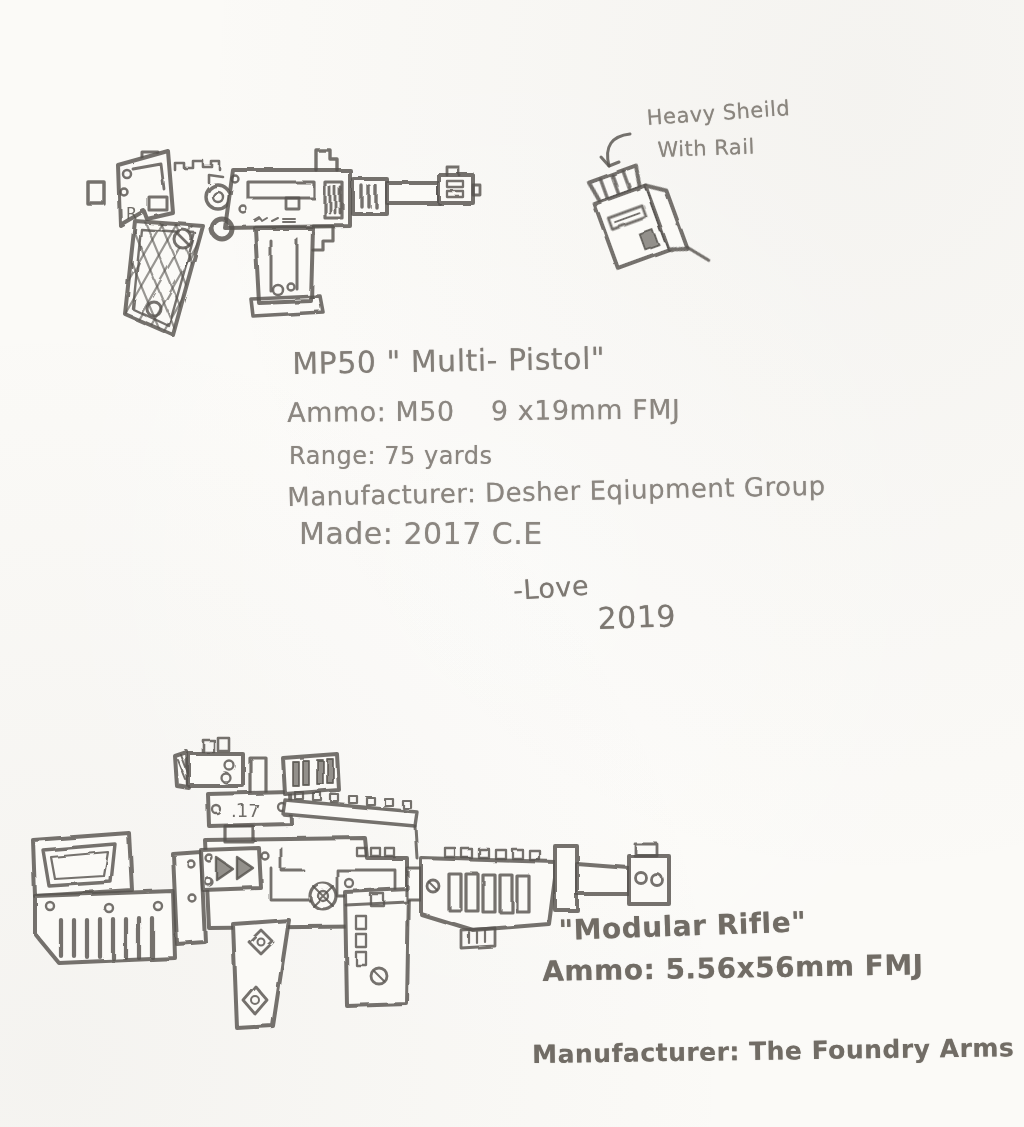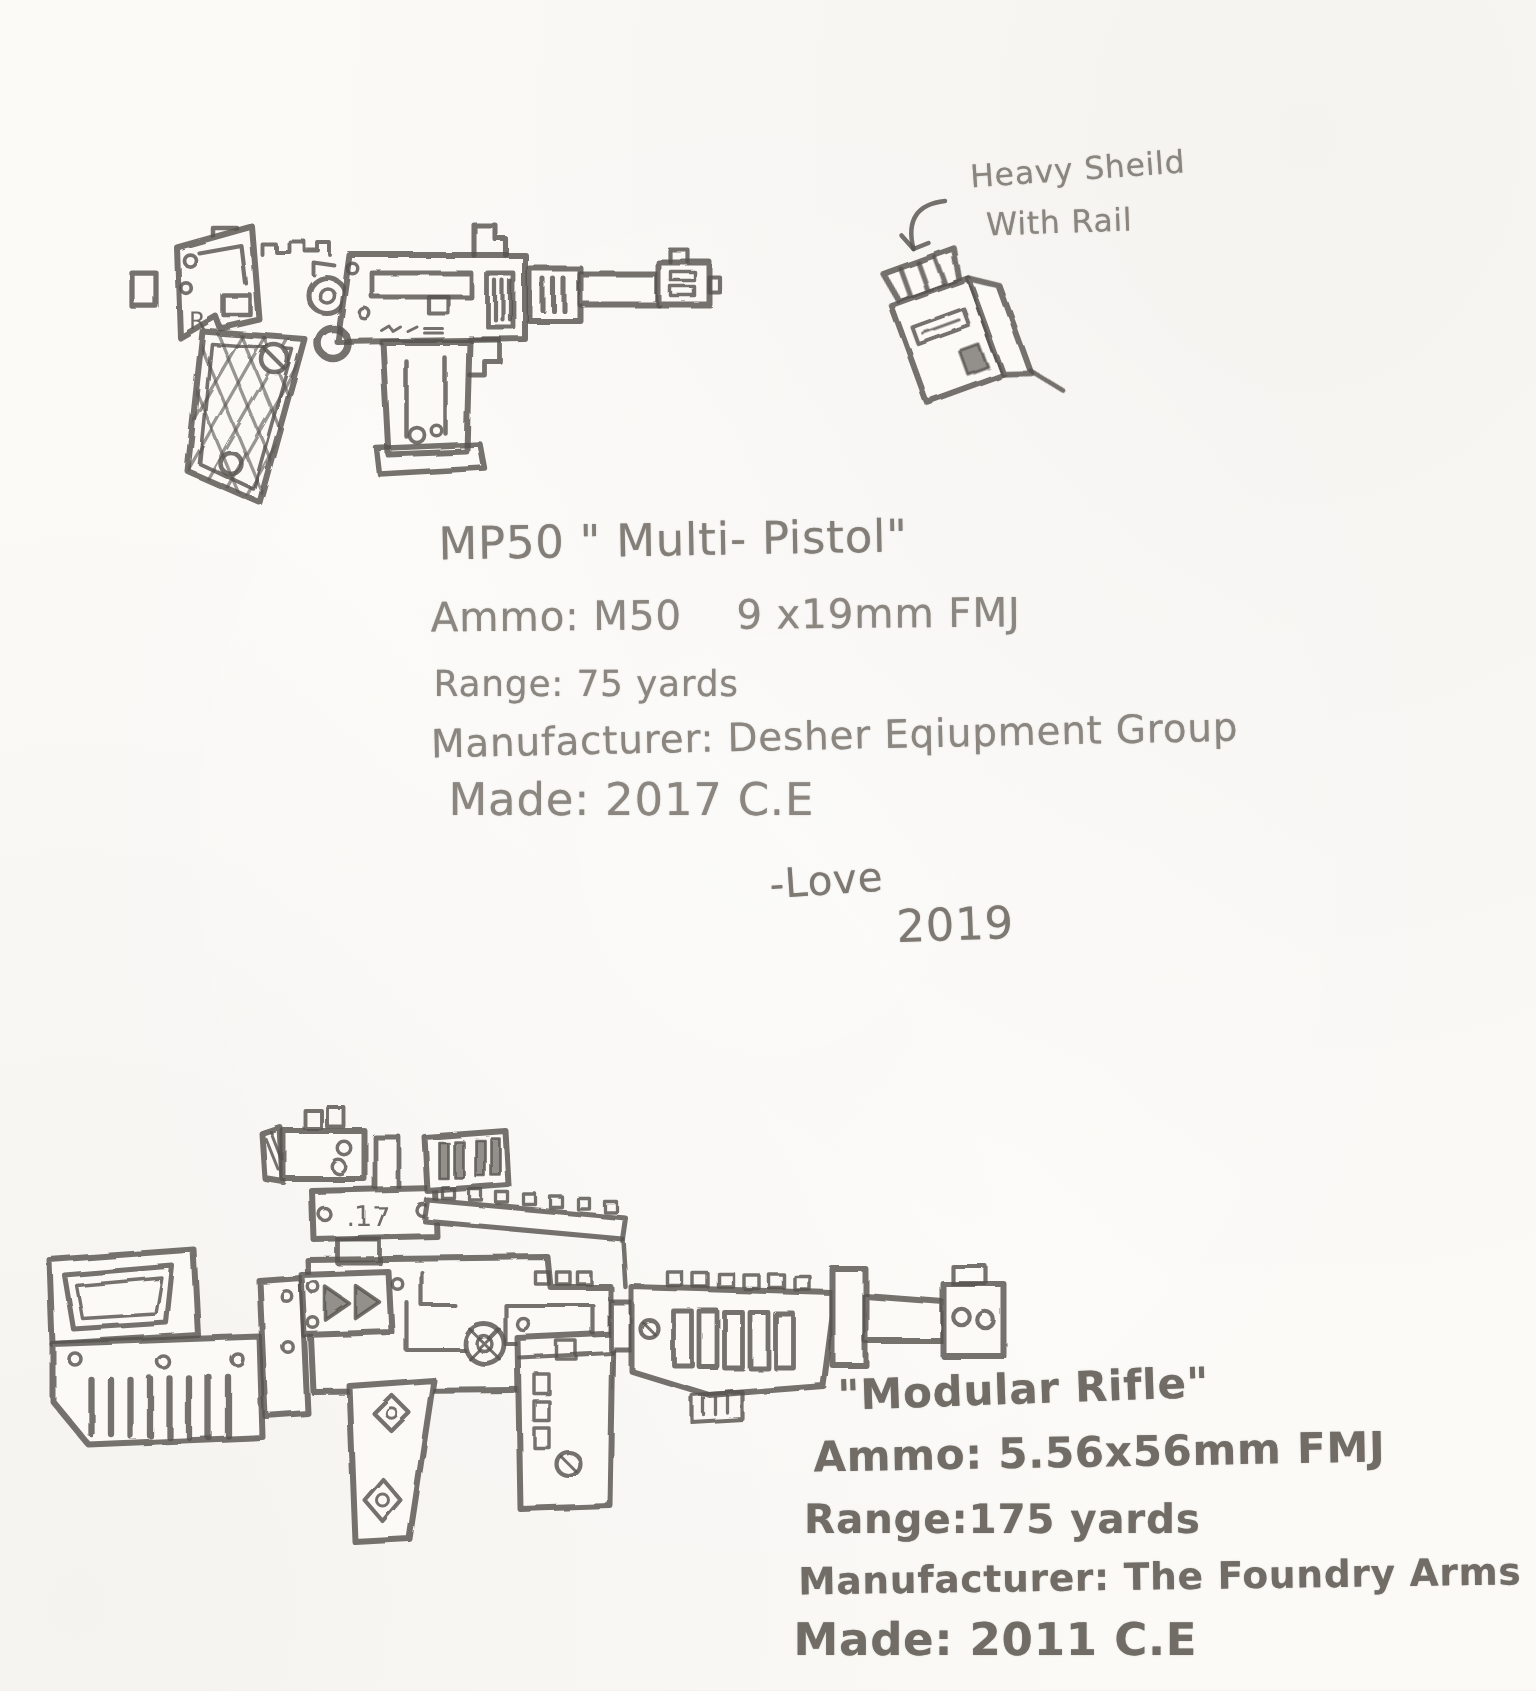--- a/index.html
+++ b/index.html
@@ -297,7 +297,6 @@
 
   <div class="hand rifletxt t-rtitle">"Modular Rifle"</div>
   <div class="hand rifletxt t-rammo">Ammo: 5.56x56mm FMJ</div>
-  <div class="hand rifletxt t-rrange">Range:175 yards</div>
   <div class="hand rifletxt t-rmanu">Manufacturer: The Foundry Arms</div>
   <div class="hand rifletxt t-rmade">Made: 2011 C.E</div>
 

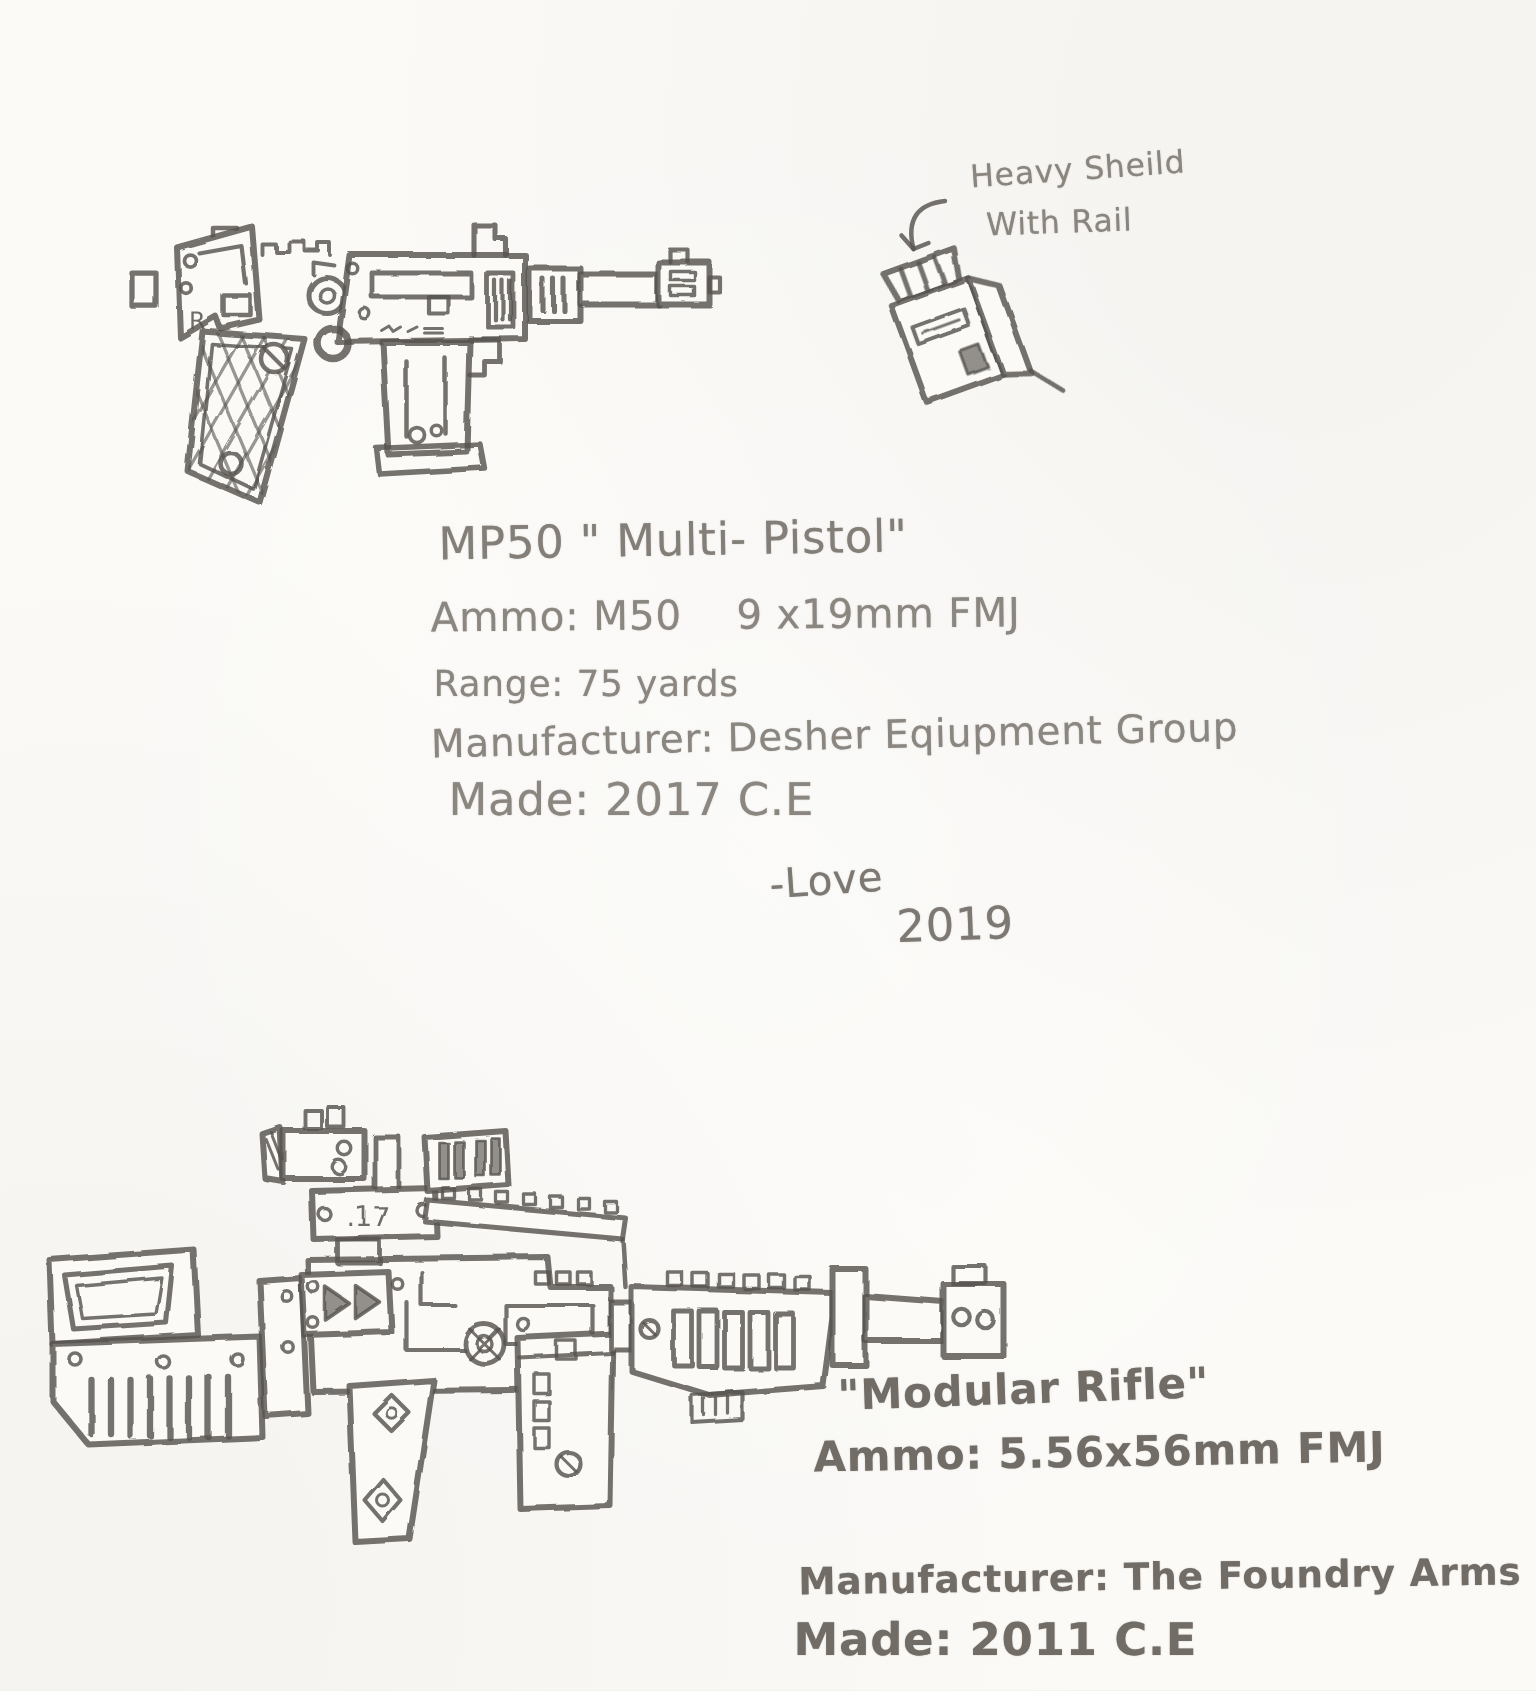--- a/index.html
+++ b/index.html
@@ -298,7 +298,6 @@
   <div class="hand rifletxt t-rtitle">"Modular Rifle"</div>
   <div class="hand rifletxt t-rammo">Ammo: 5.56x56mm FMJ</div>
   <div class="hand rifletxt t-rmanu">Manufacturer: The Foundry Arms</div>
-  <div class="hand rifletxt t-rmade">Made: 2011 C.E</div>
 
 </div>
 

